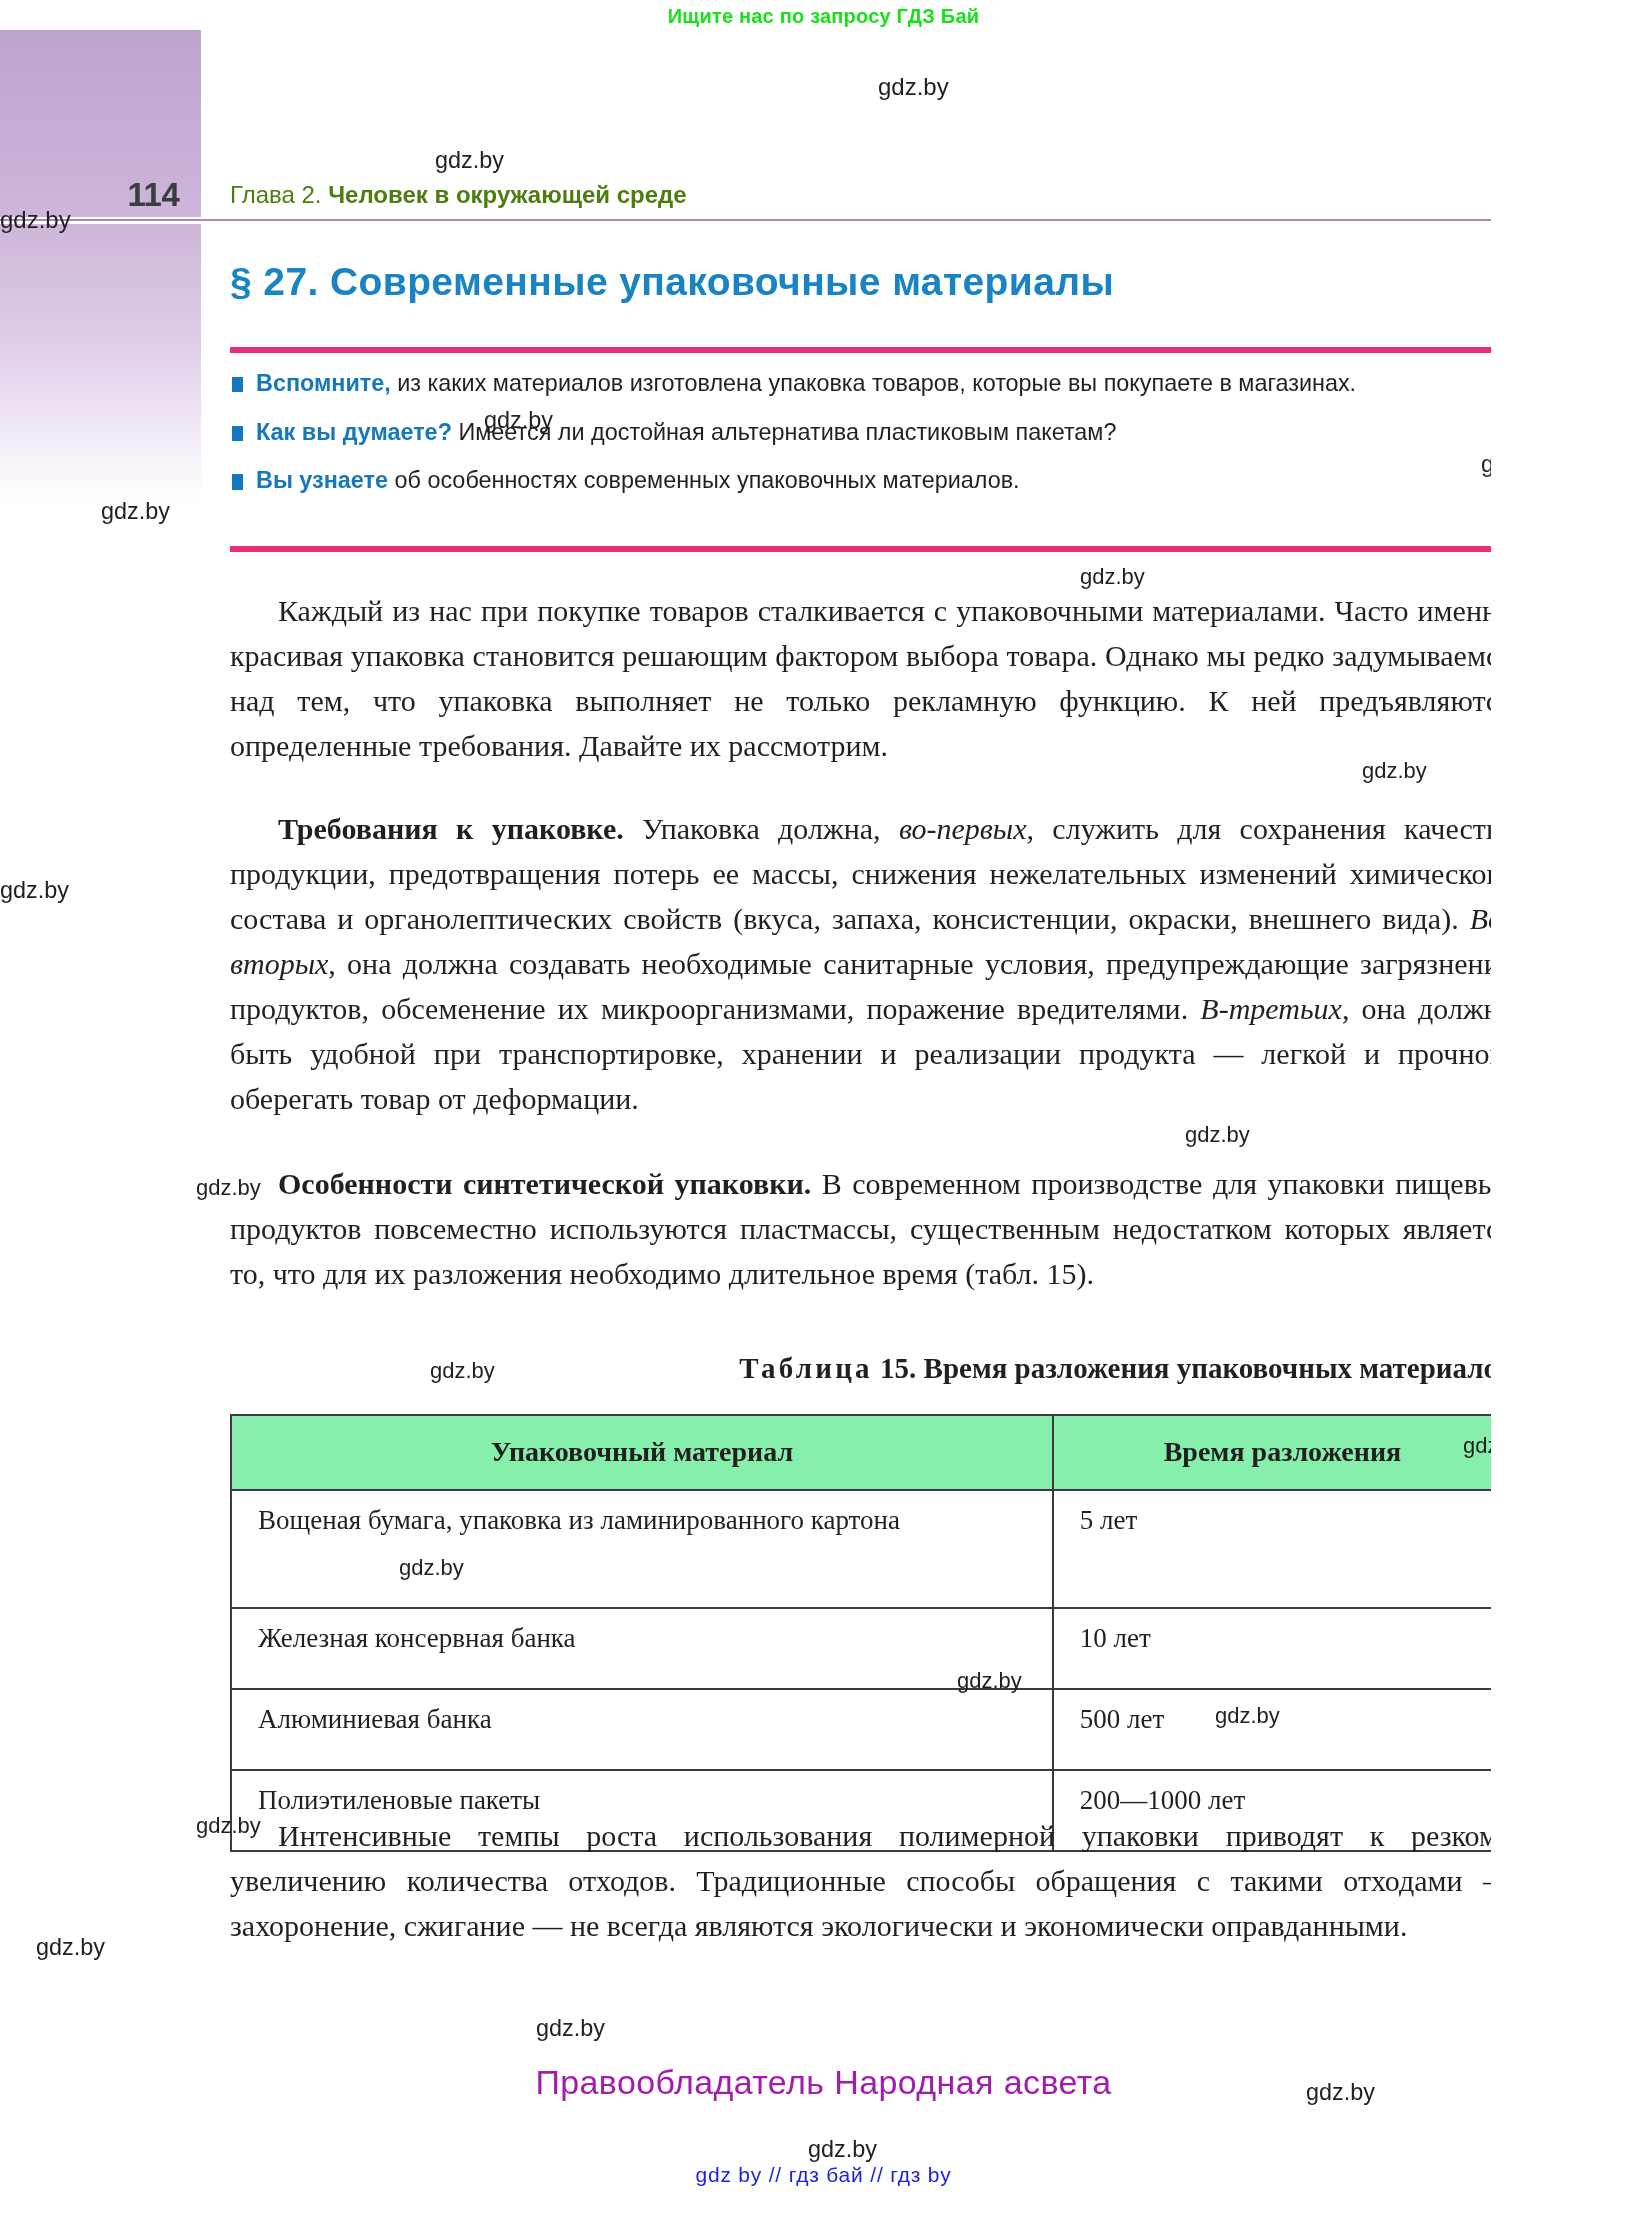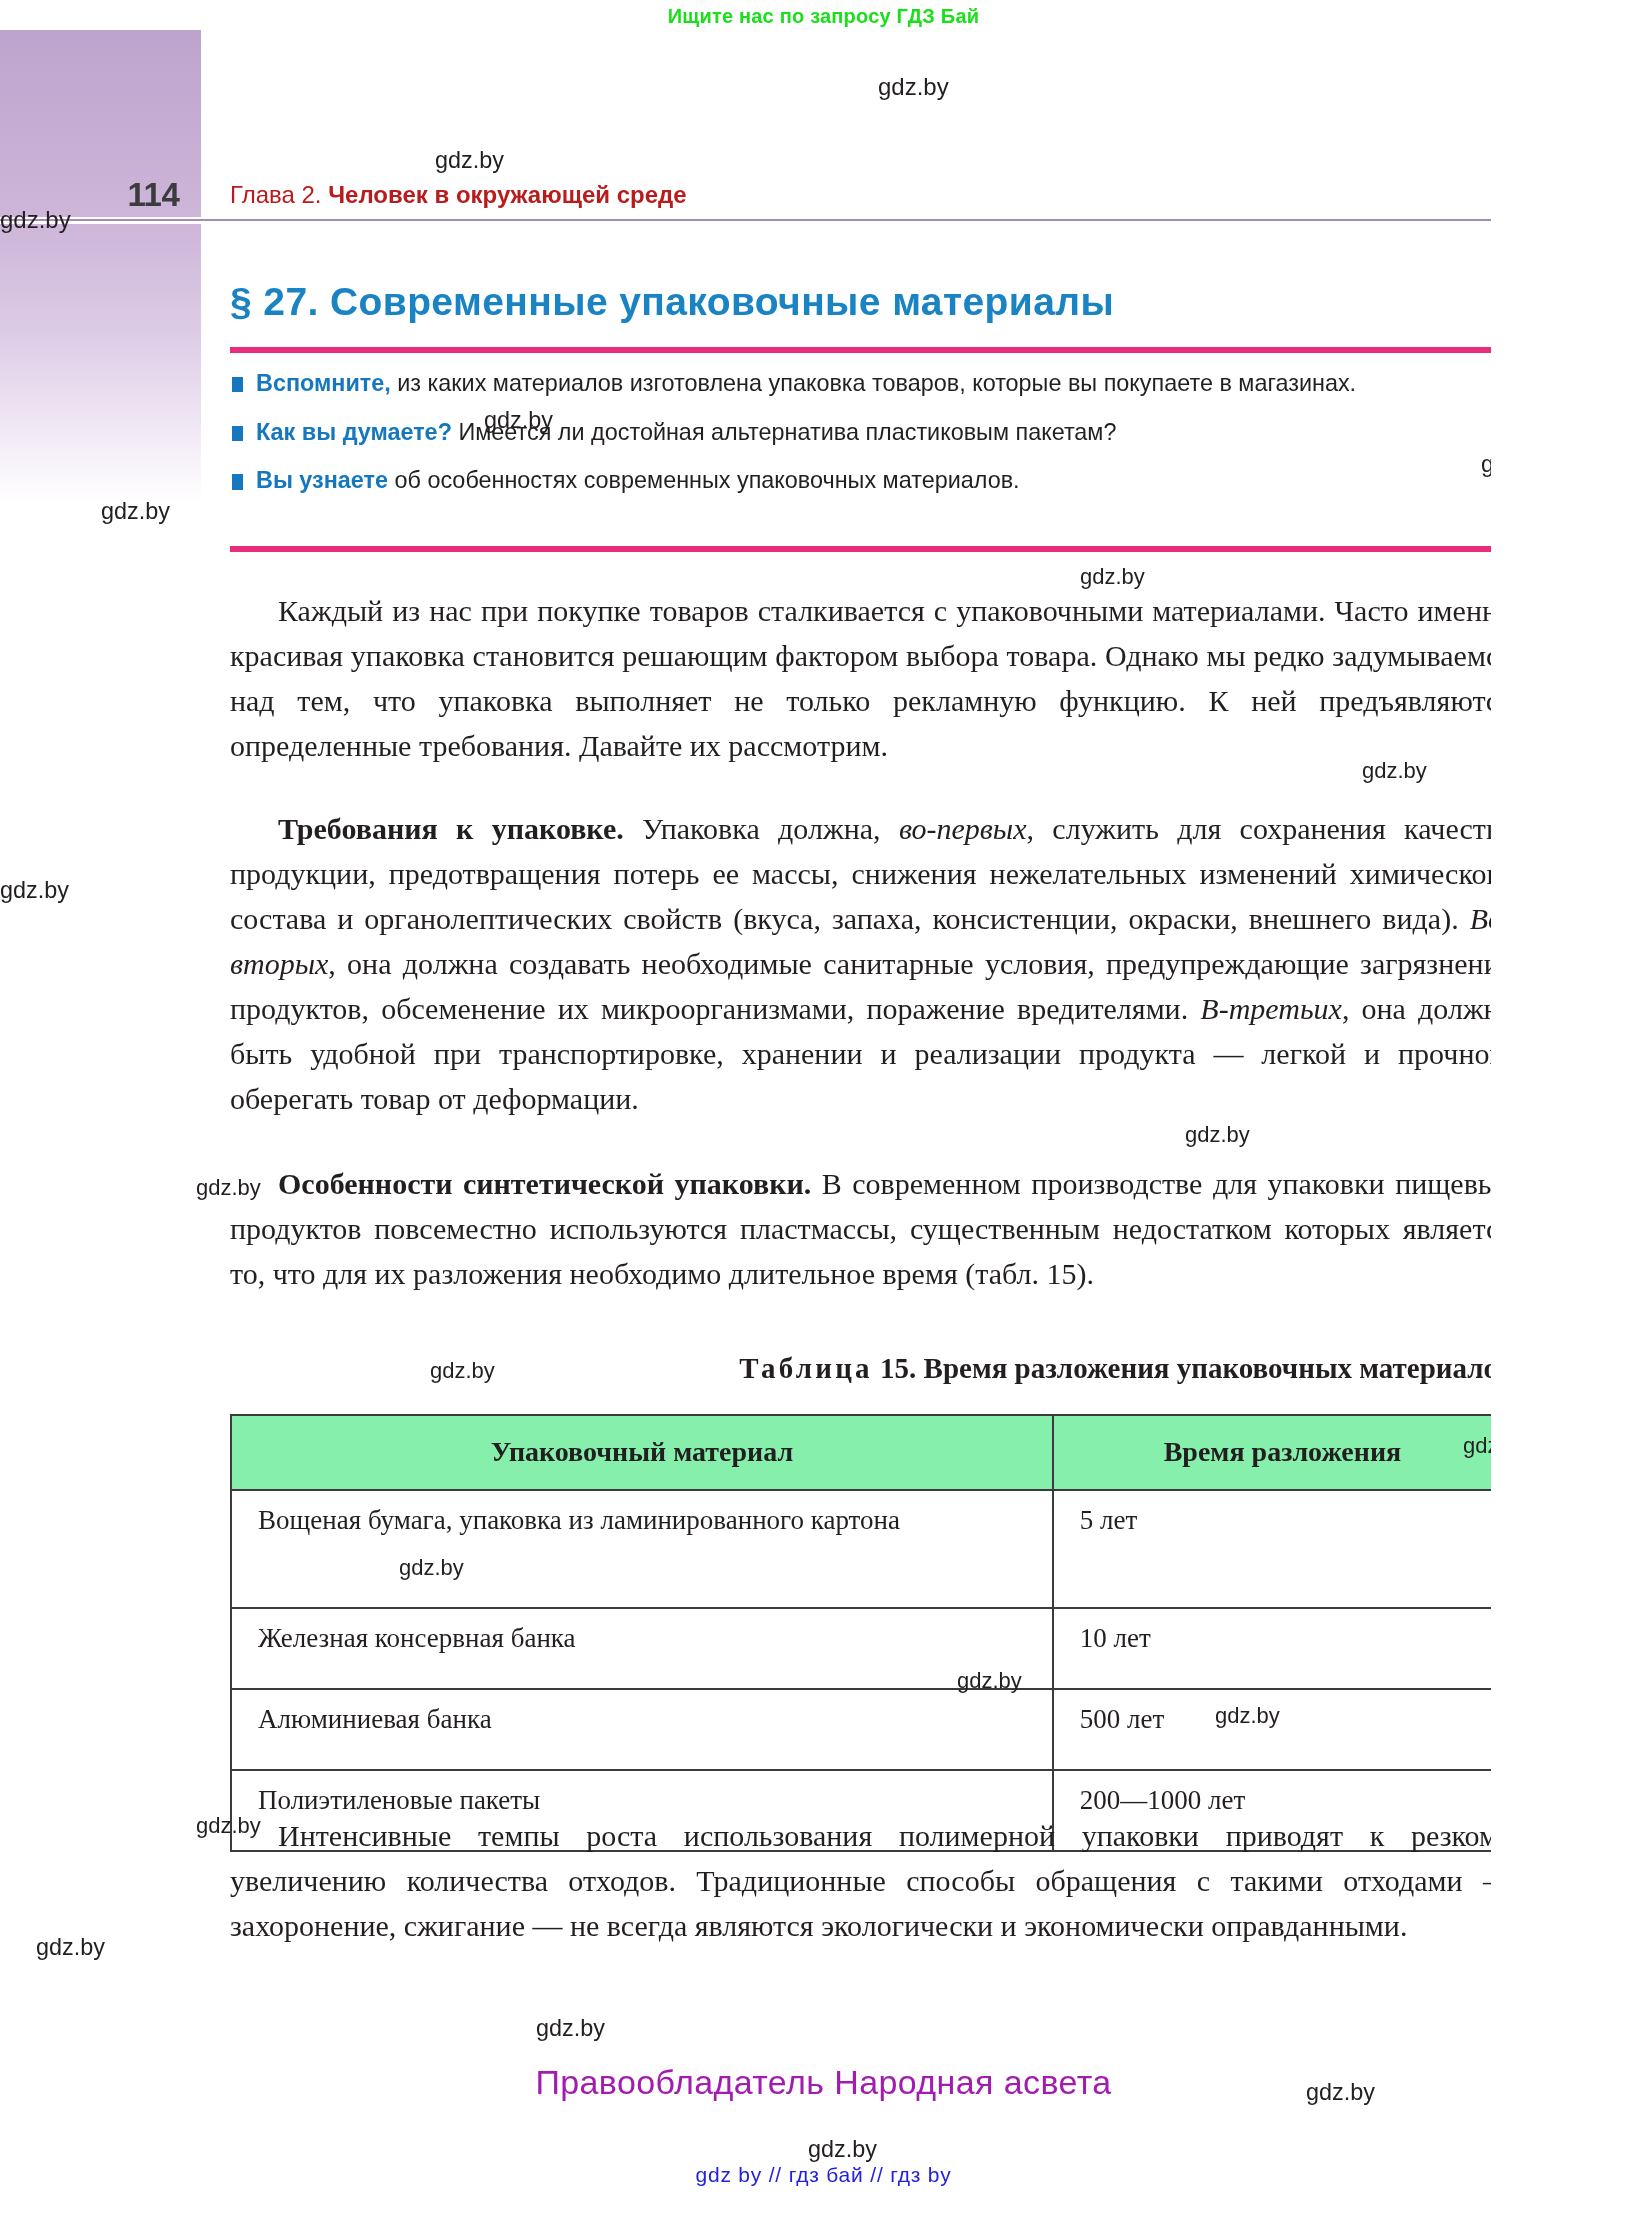--- a/index.html
+++ b/index.html
@@ -67,7 +67,7 @@
     top: 181px;
     font-family: "Liberation Sans", sans-serif;
     font-size: 24px;
-    color: #b91c1c;
+    color: #4d7c0f;
     white-space: nowrap;
   }
   .running-head .rh-bold { font-weight: bold; }

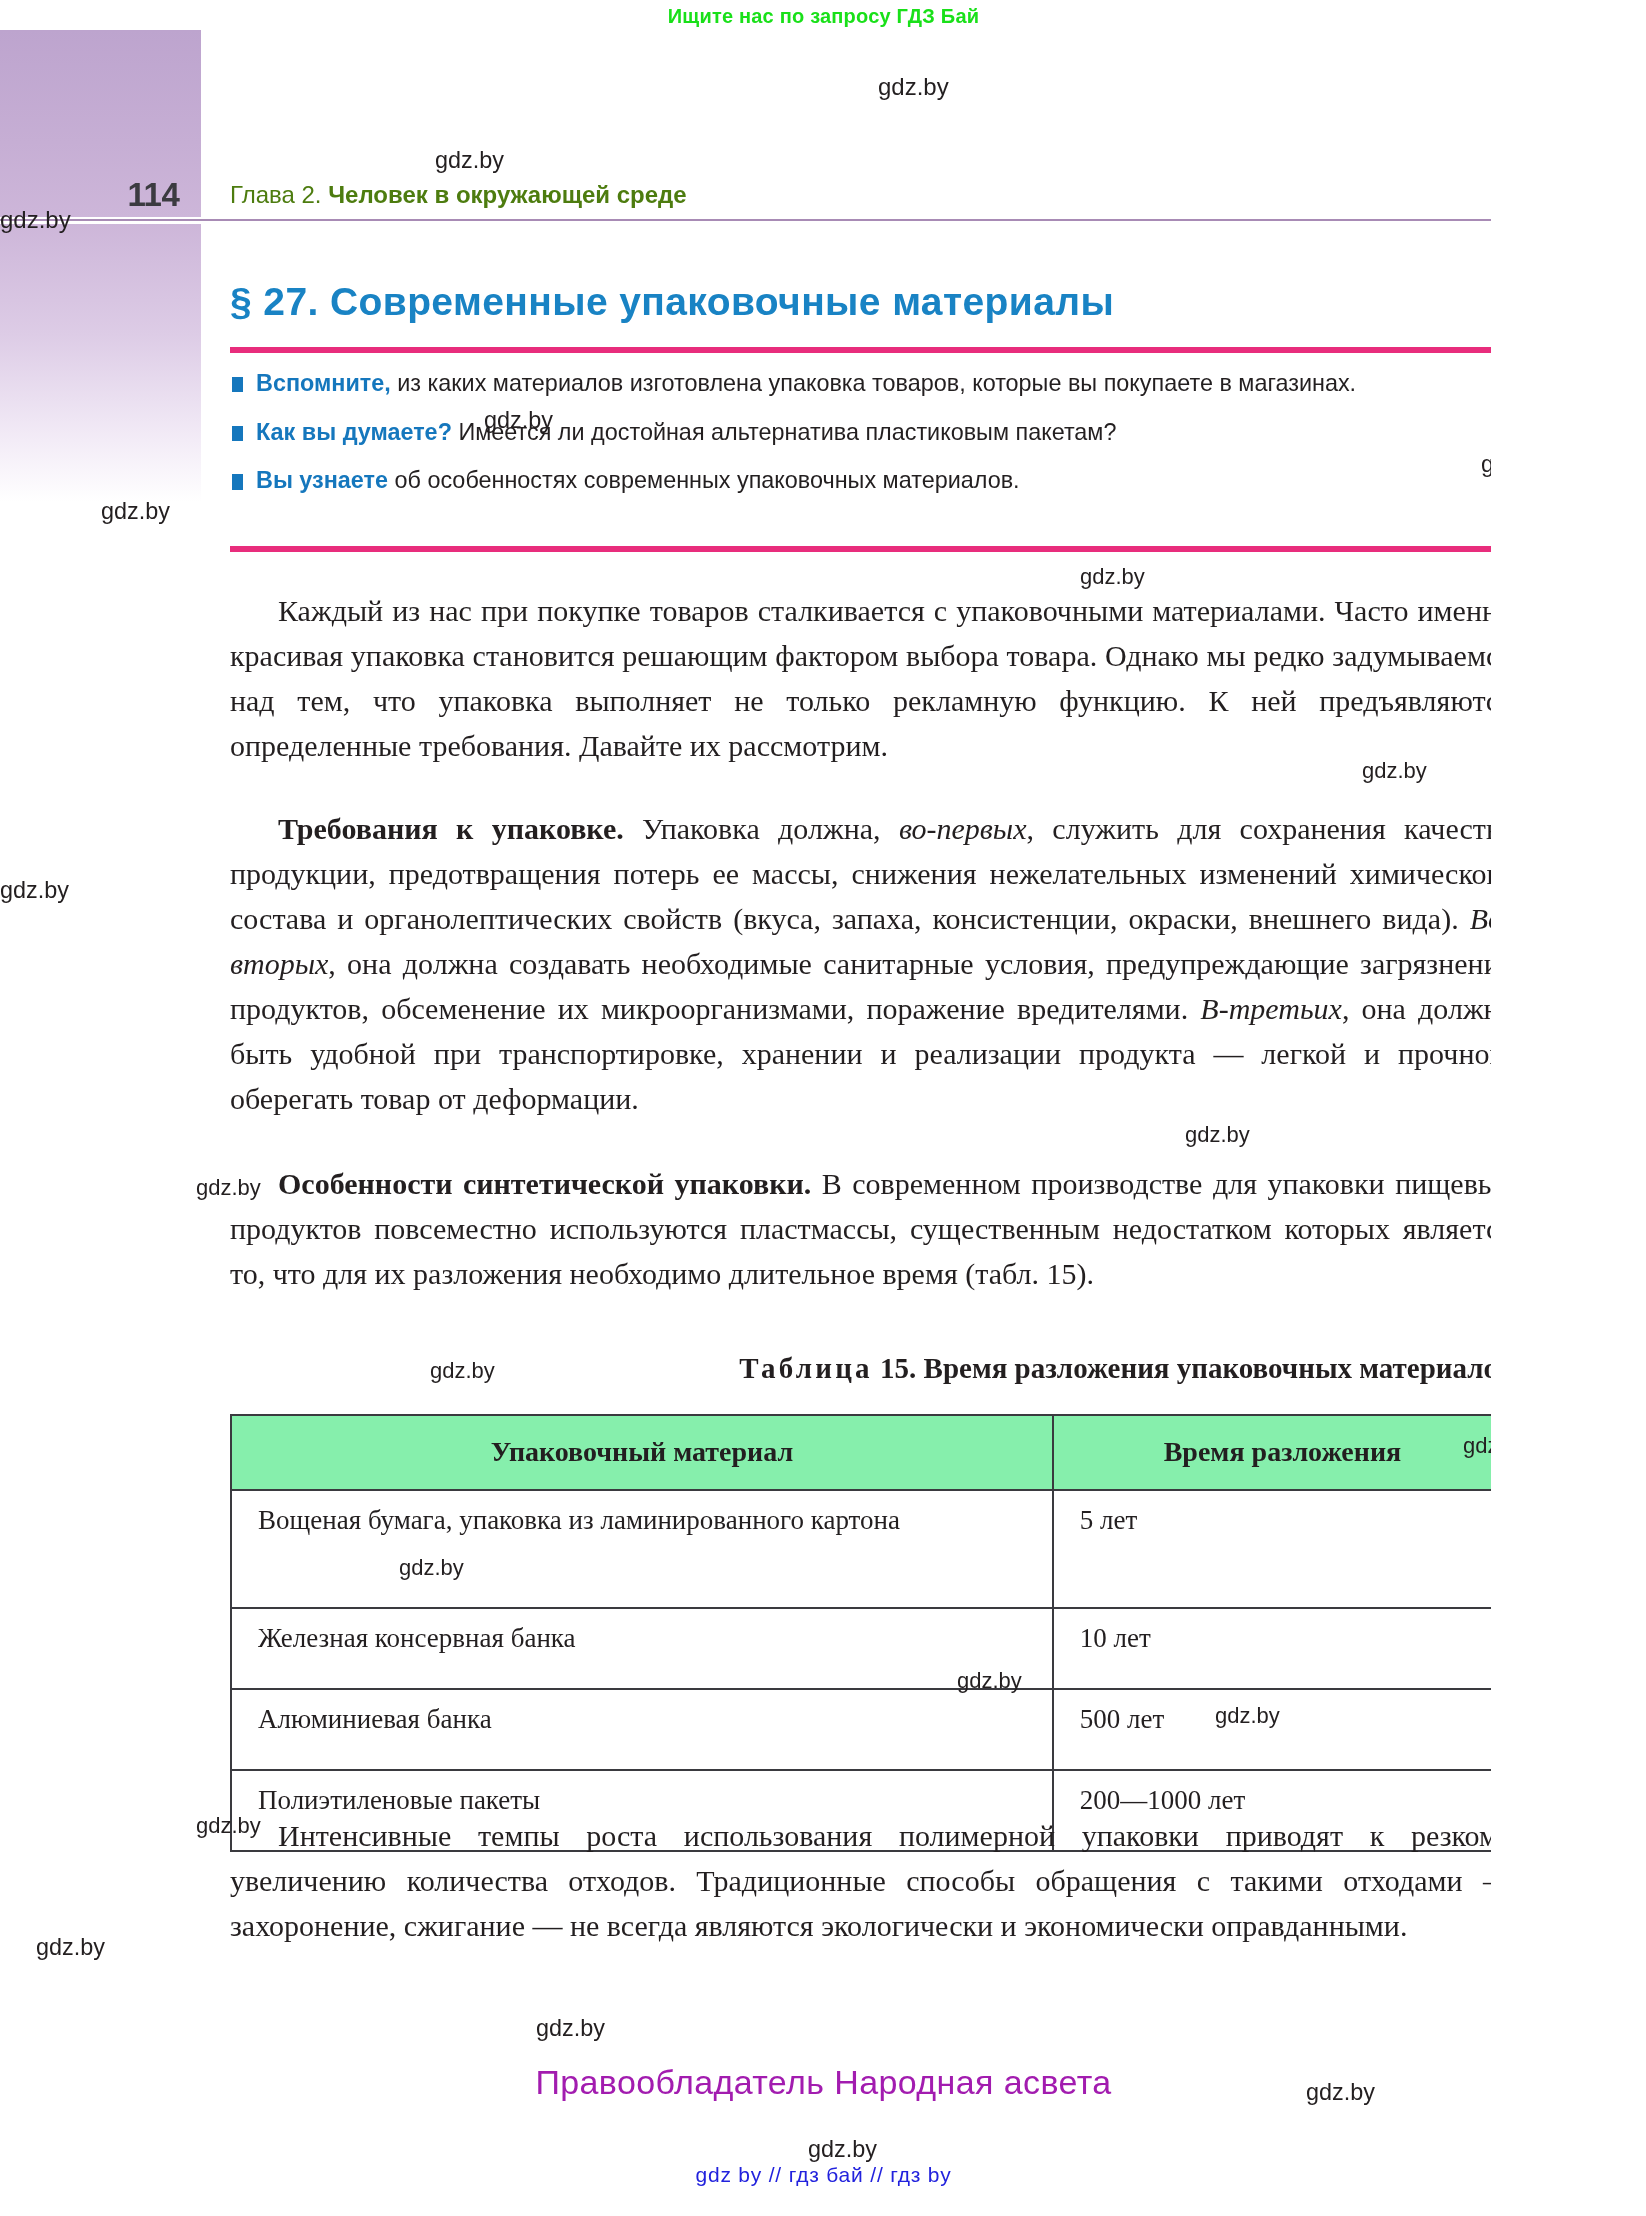--- a/index.html
+++ b/index.html
@@ -84,7 +84,7 @@
   .section-title {
     position: absolute;
     left: 230px;
-    top: 280px;
+    top: 260px;
     font-family: "Liberation Sans", sans-serif;
     font-size: 39px;
     font-weight: bold;

